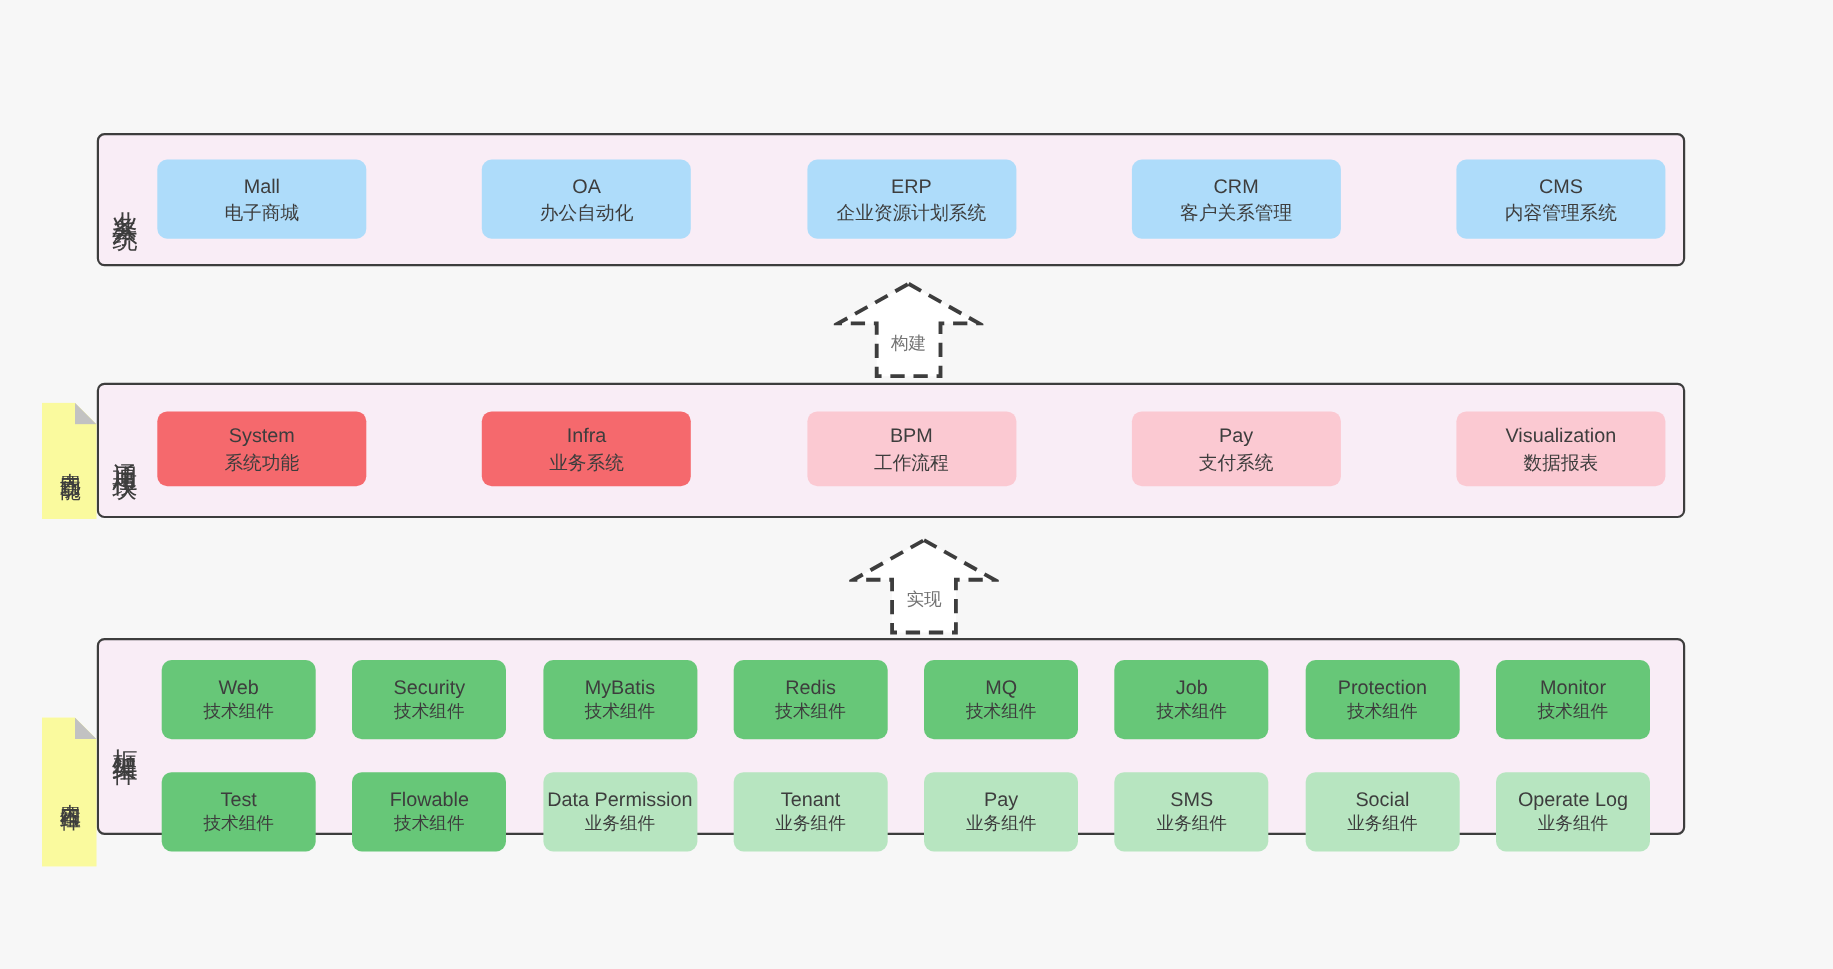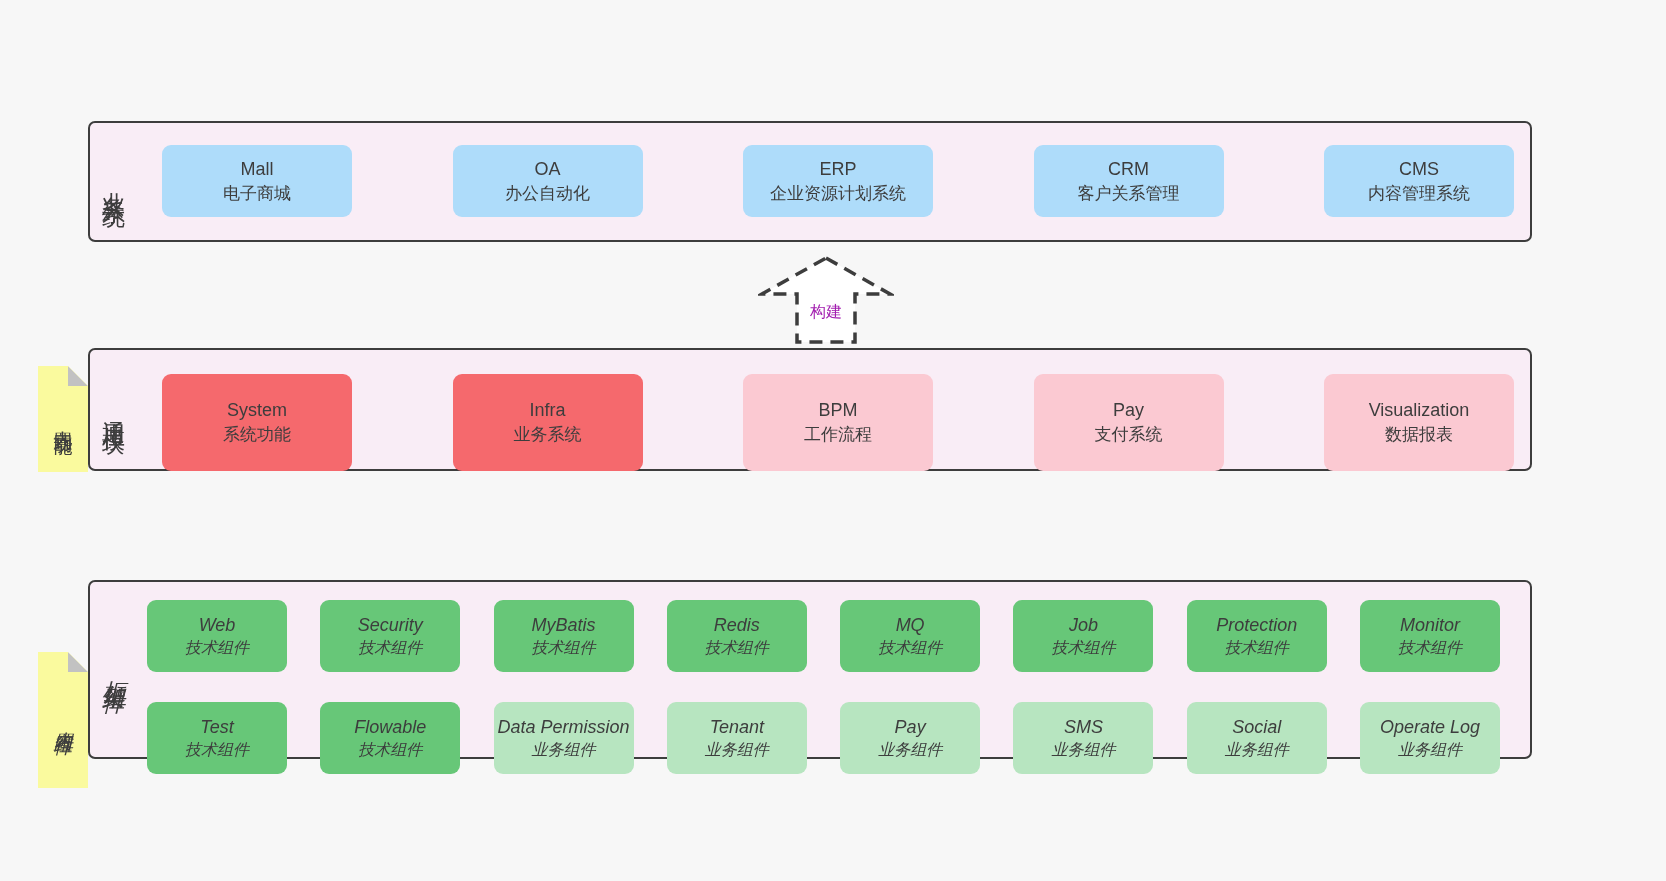--- a/index.html
+++ b/index.html
@@ -41,7 +41,7 @@
 
   .box-row {
     position:absolute;
-    left:72px; right:16px;
+    left:53px; right:16px;
     display:flex;
     justify-content:space-between;
   }

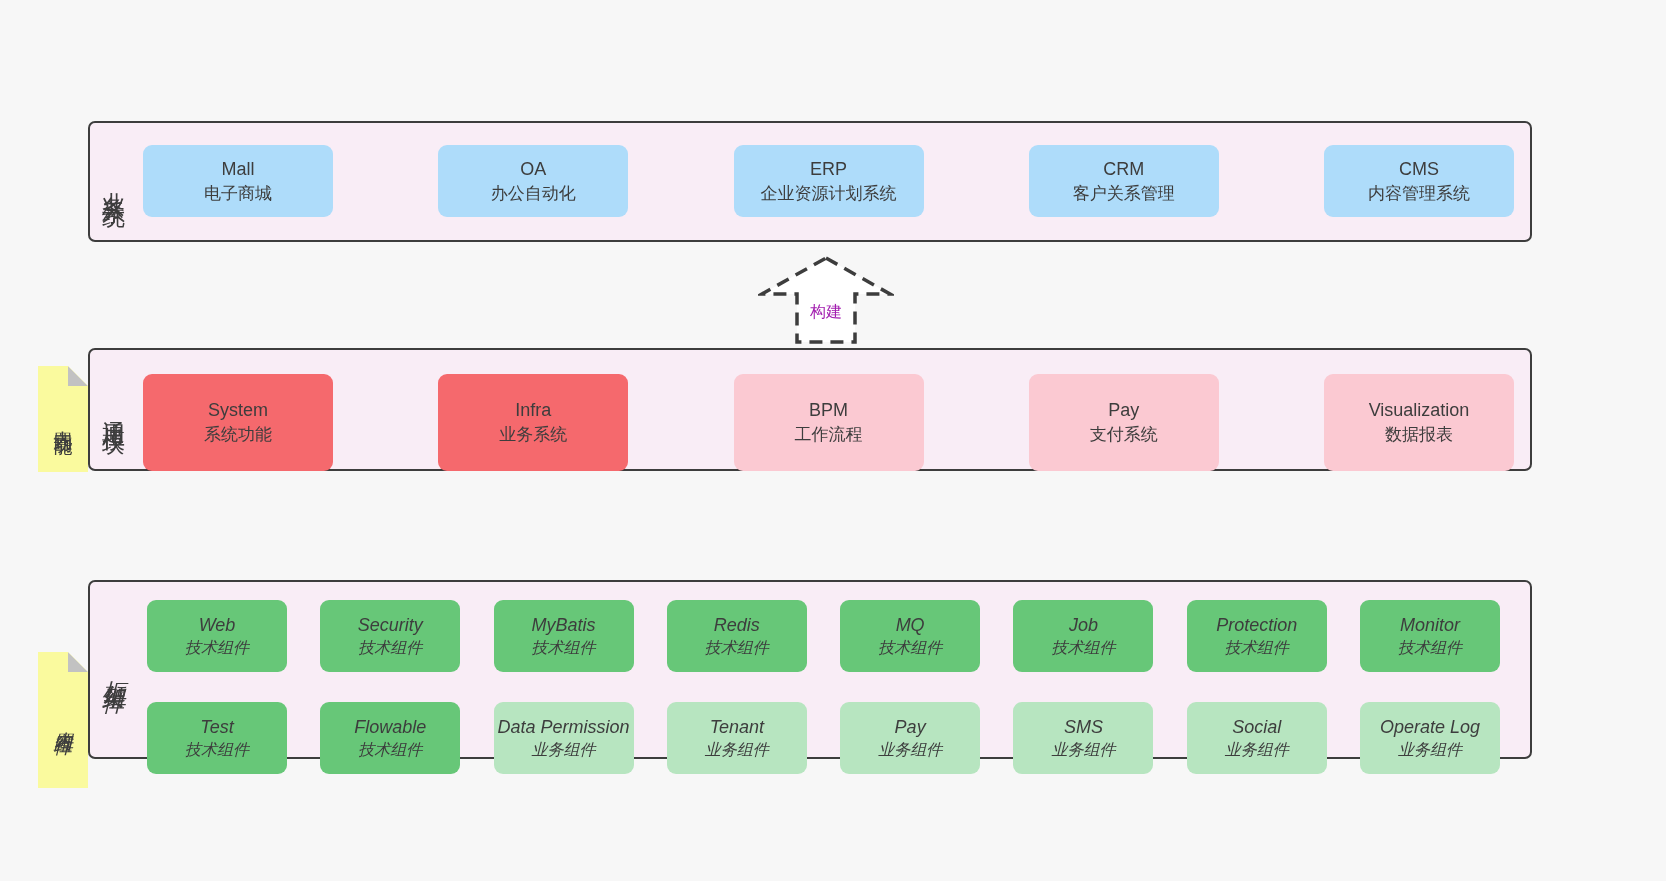--- a/index.html
+++ b/index.html
@@ -115,7 +115,7 @@
     top:48px;
     text-align:center;
     font-size:16px;
-    color:#a21caf;
+    color:#737373;
   }
 </style>
 </head>

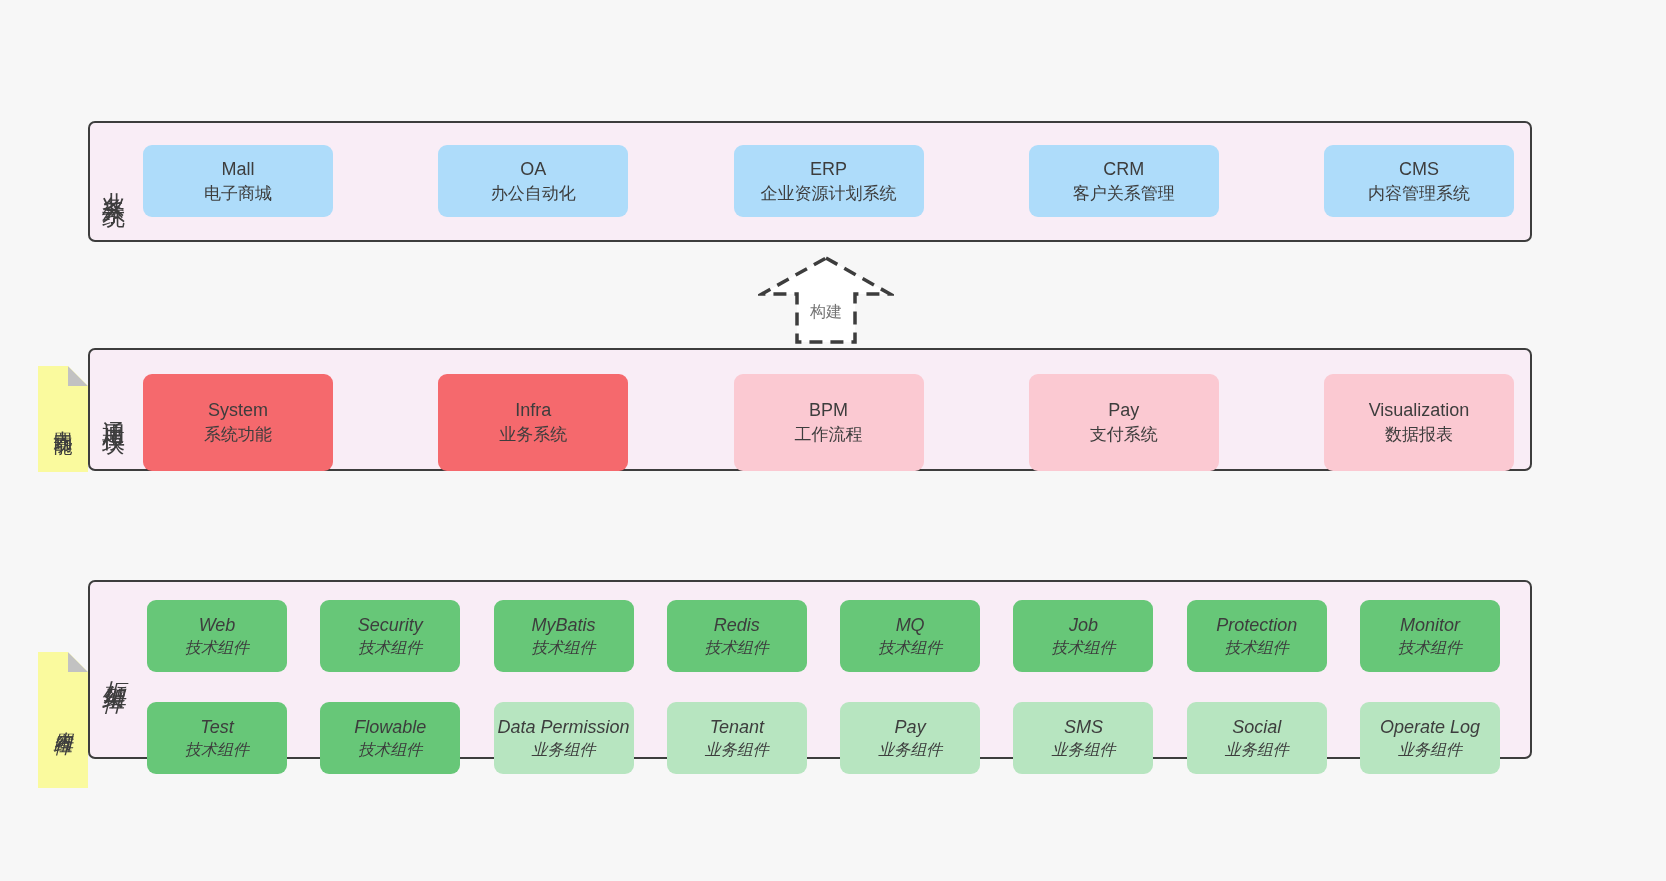--- a/index.html
+++ b/index.html
@@ -61,7 +61,7 @@
     text-align:center;
     line-height:1.4;
   }
-  #band-modules .box { height:97px; }
+  #band-modules .box { height:68px; }
   #band-framework .box { width:140px; height:72px; line-height:1.32; }
 
   .box .en { font-size:18px; }

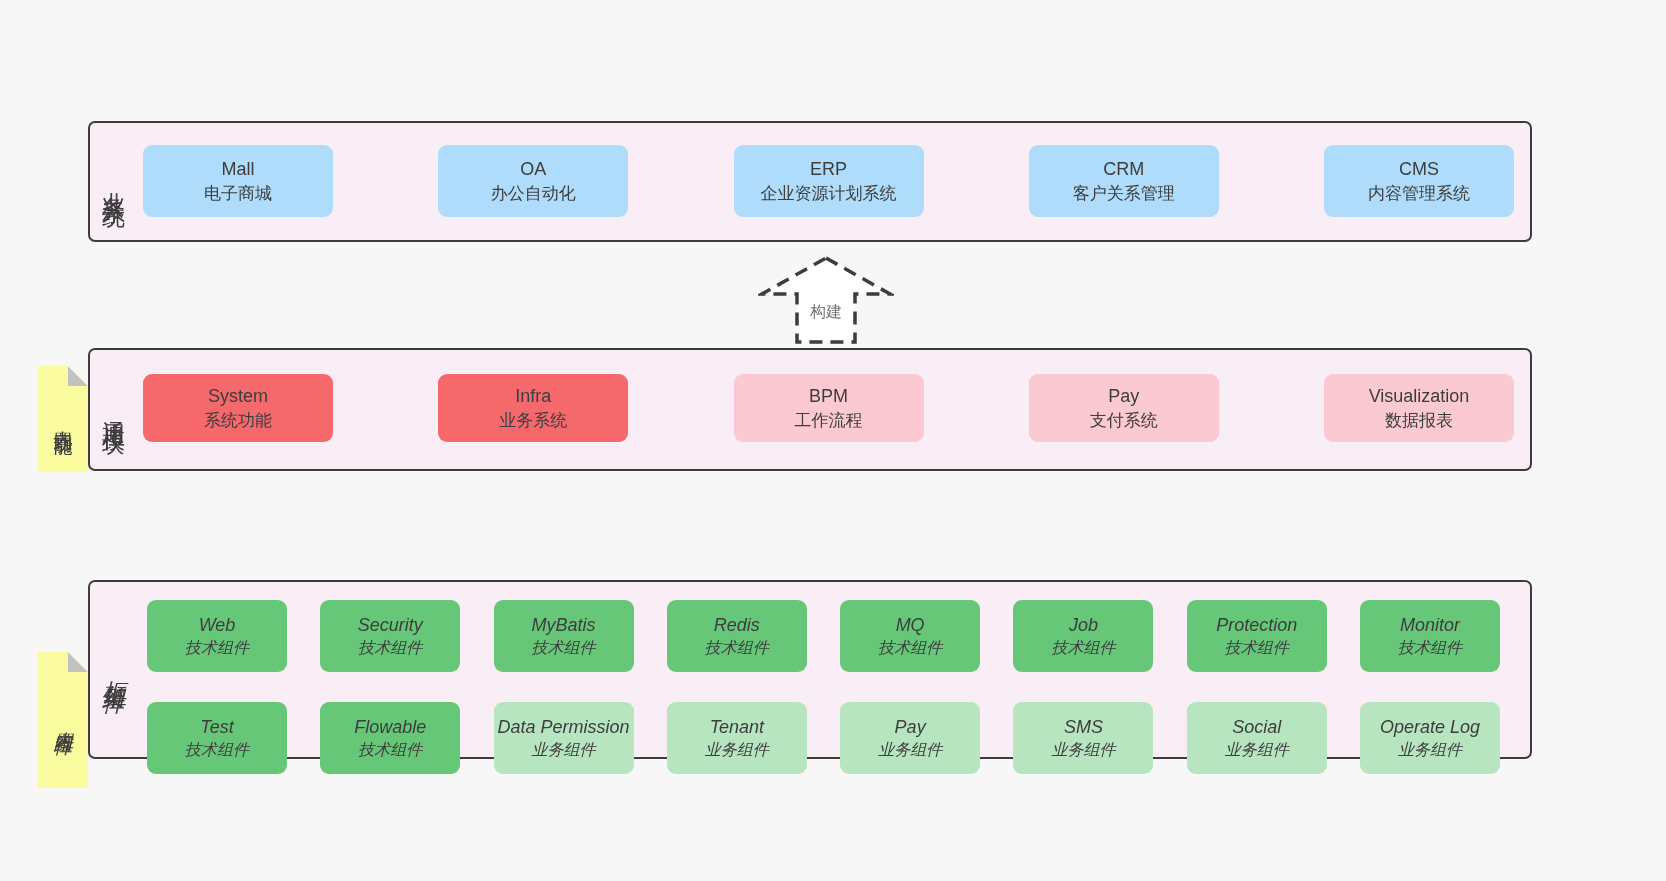--- a/index.html
+++ b/index.html
@@ -186,6 +186,12 @@
     </div>
   </div>
 
+  <div class="arrow" id="arrow-impl">
+    <svg viewBox="0 0 136 92">
+      <polygon points="68,4 132,40 97,40 97,88 39,88 39,40 4,40" fill="#ffffff" stroke="#3d3d3d" stroke-width="3.5" stroke-dasharray="13 8"></polygon>
+    </svg>
+    <div class="arrow-label">实现</div>
+  </div>
 
   <div class="band" id="band-framework">
     <div class="sticky-tab">

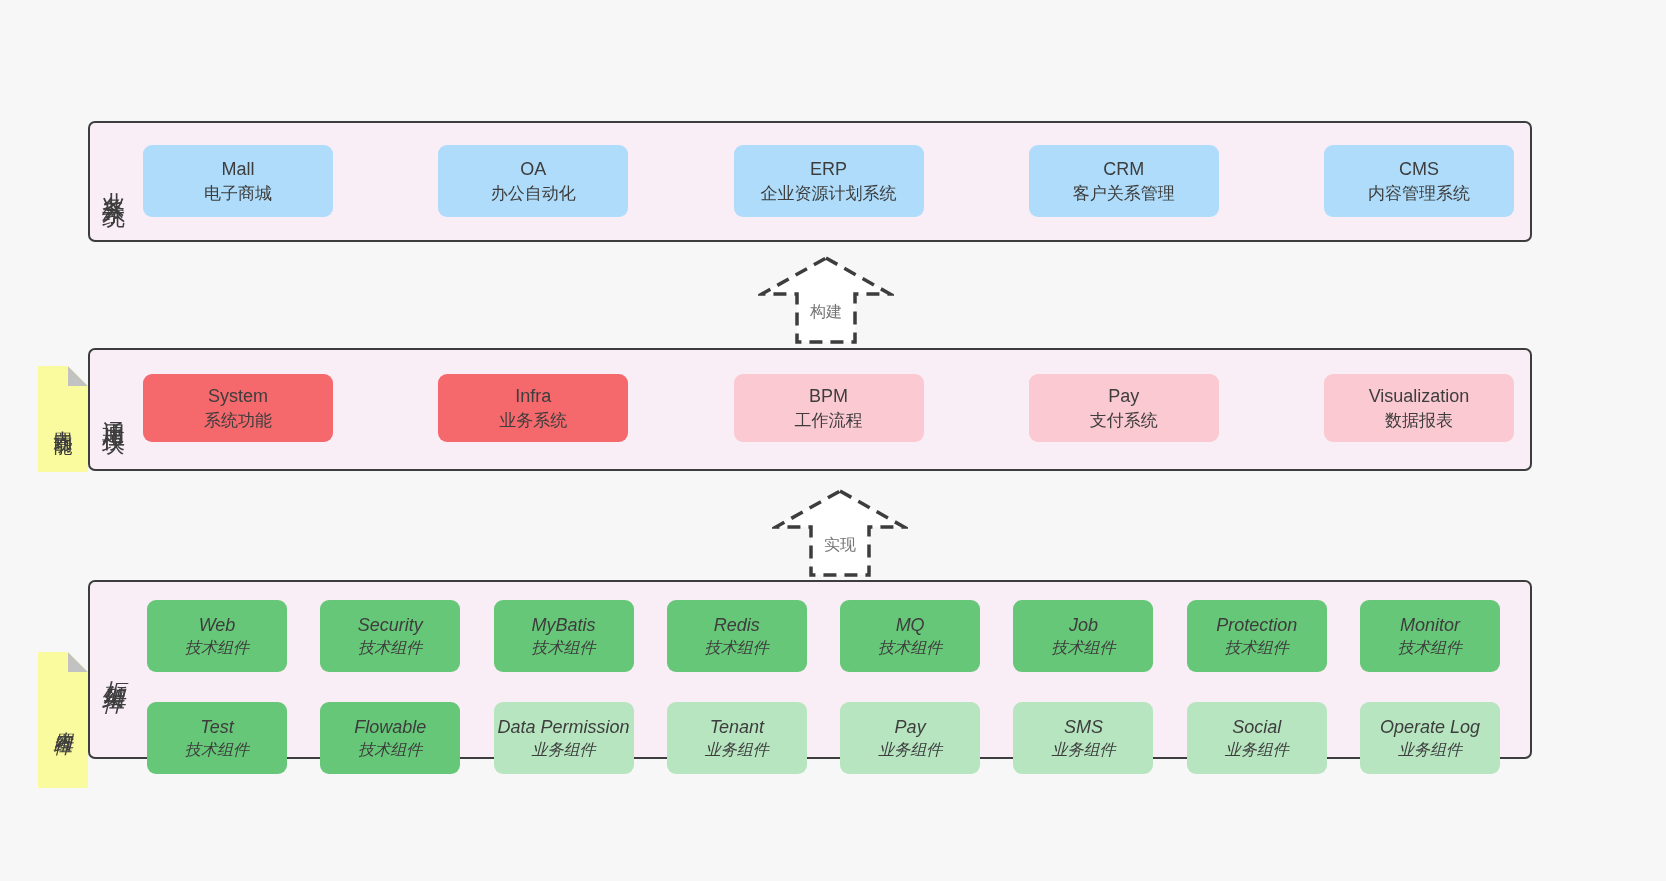--- a/index.html
+++ b/index.html
@@ -24,7 +24,7 @@
   }
   #band-business  { top:121px; height:121px; }
   #band-modules   { top:348px; height:123px; }
-  #band-framework { top:580px; height:179px;font-style:italic; }
+  #band-framework { top:580px; height:179px; }
 
   .band-label {
     position:absolute;

